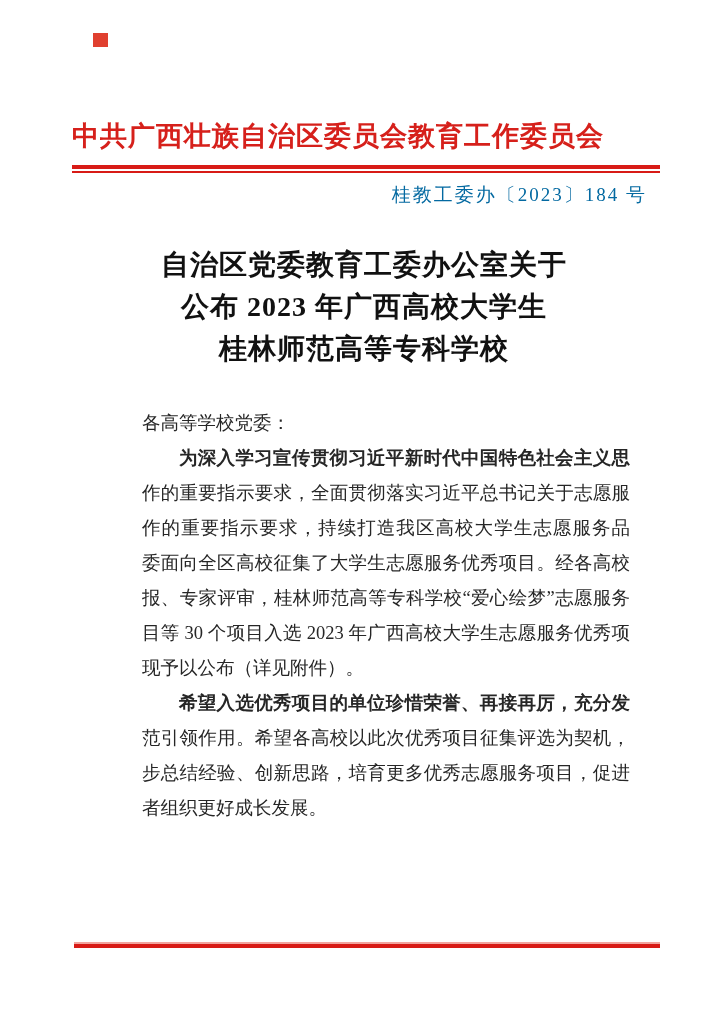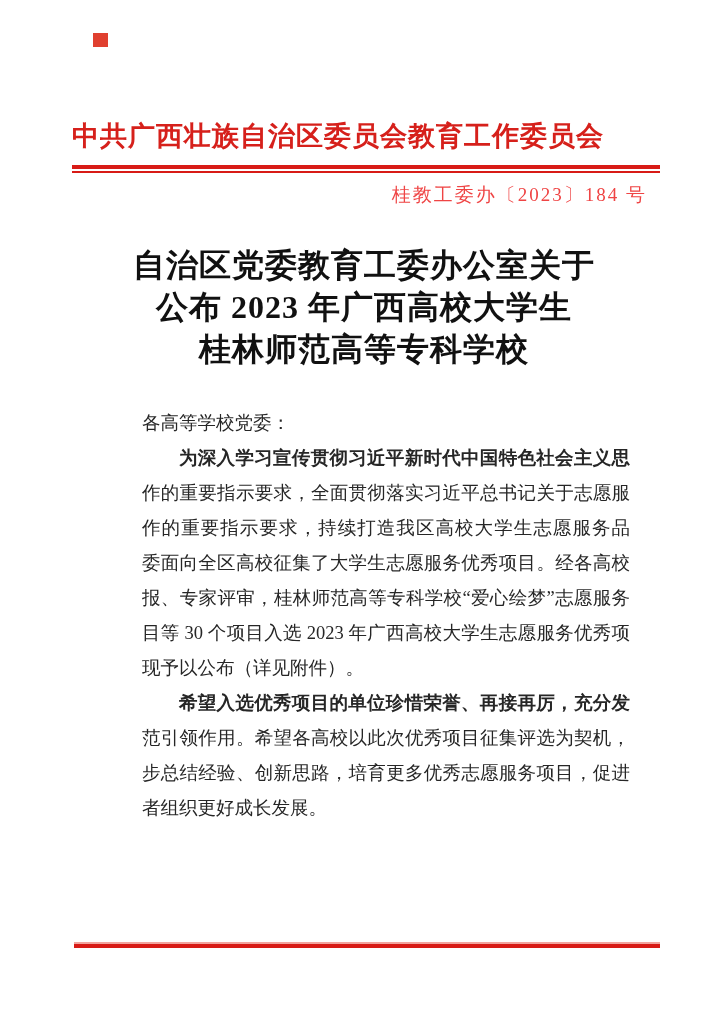--- a/index.html
+++ b/index.html
@@ -37,7 +37,7 @@
   
   .doc-number {
     position: absolute; top: 182px; right: 72px;
-    font-size: 19px; color: #ef4444;
+    font-size: 19px; color: #0369a1;
     letter-spacing: 2px;
     white-space: nowrap;
   }

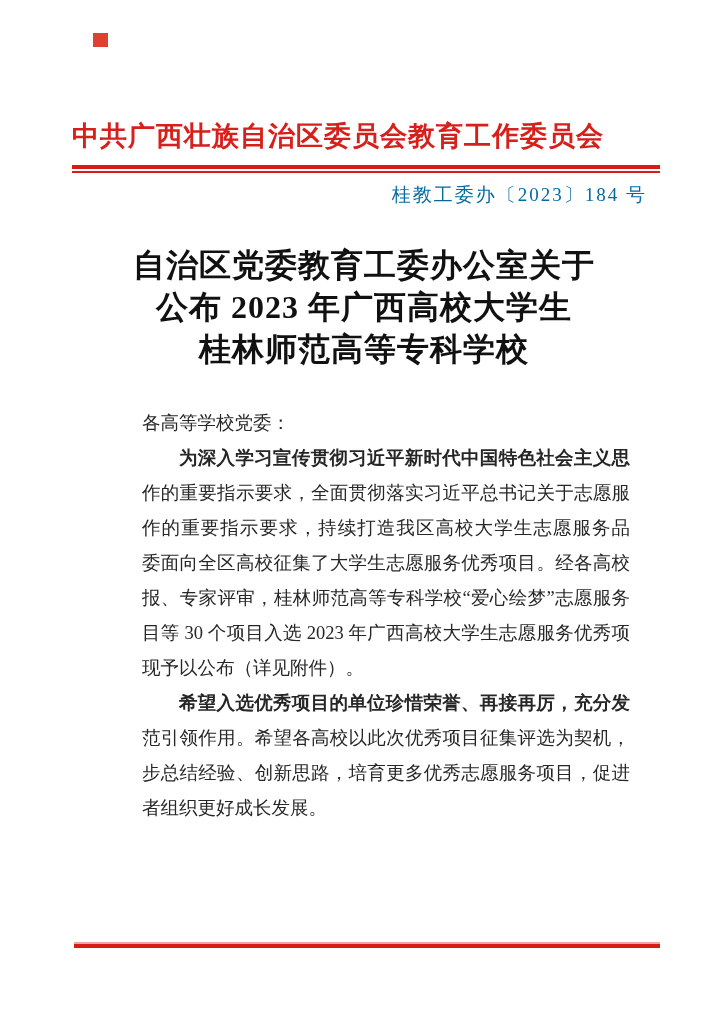--- a/index.html
+++ b/index.html
@@ -46,7 +46,7 @@
   .notice-title {
     position: absolute; left: 98px; top: 244px; width: 532px;
     text-align: center;
-    font-size: 32px; font-weight: bold; color: #111;
+    font-size: 28px; font-weight: bold; color: #111;
     line-height: 42px;
     letter-spacing: 1px;
   }

